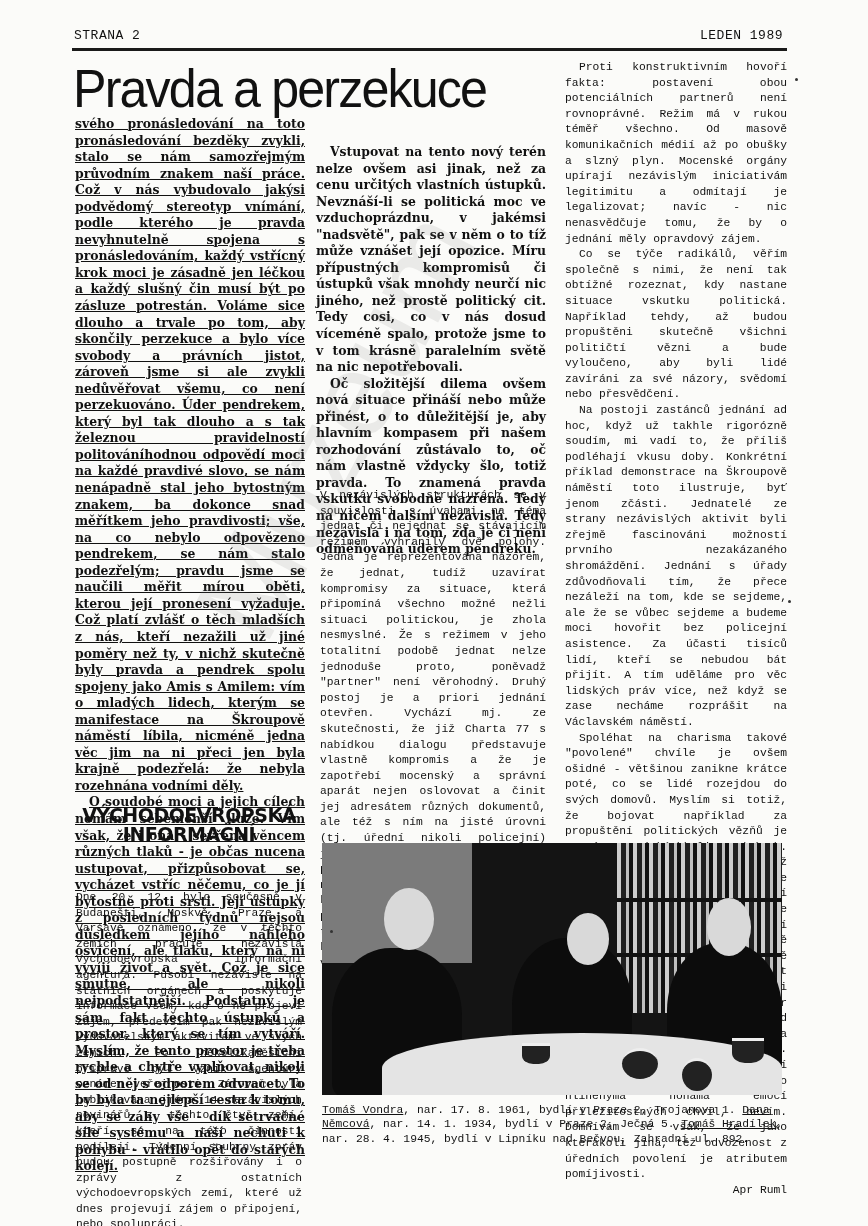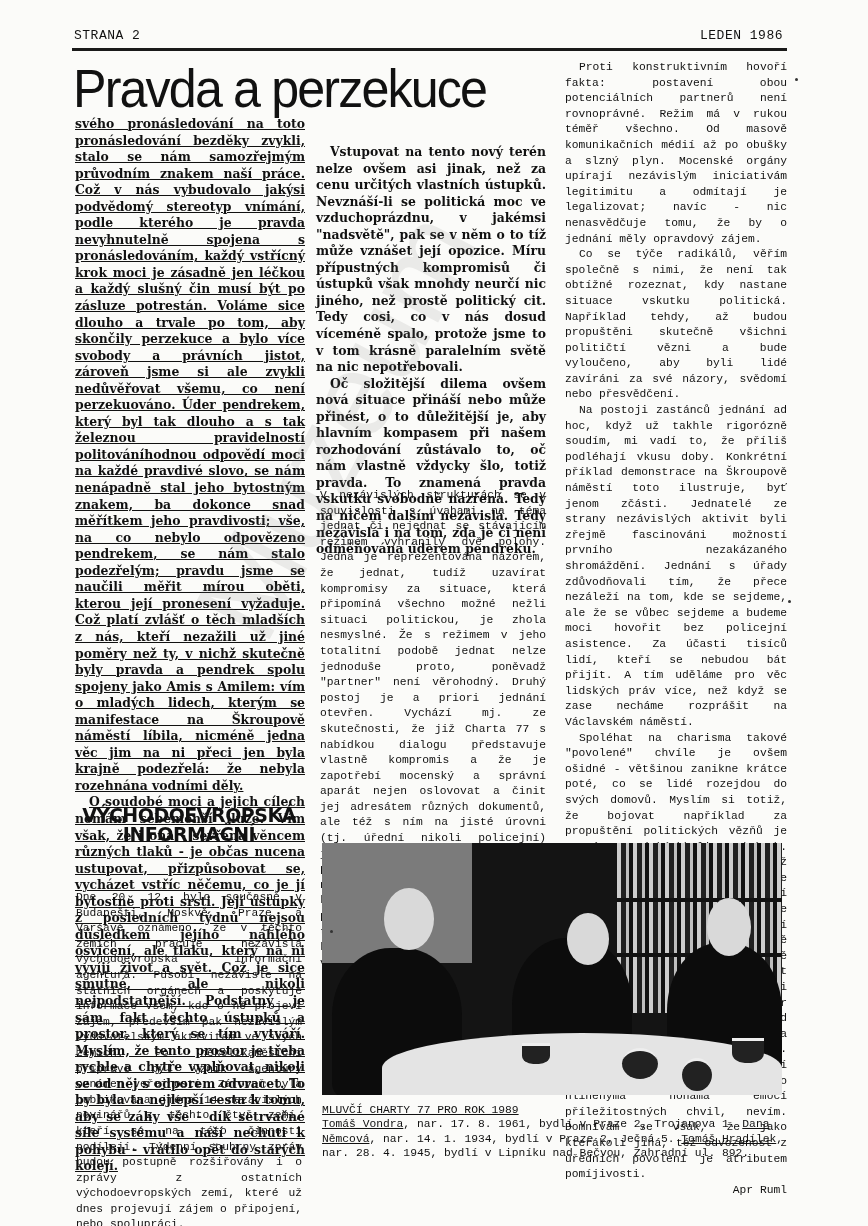--- a/index.html
+++ b/index.html
@@ -80,7 +80,7 @@
 <div class="page">
 
   <div class="hdr-left">STRANA 2</div>
-  <div class="hdr-right">LEDEN 1986</div>
+  <div class="hdr-right">LEDEN 1989</div>
   <div class="hdr-rule"></div>
 
   <div class="title">Pravda a perzekuce</div>

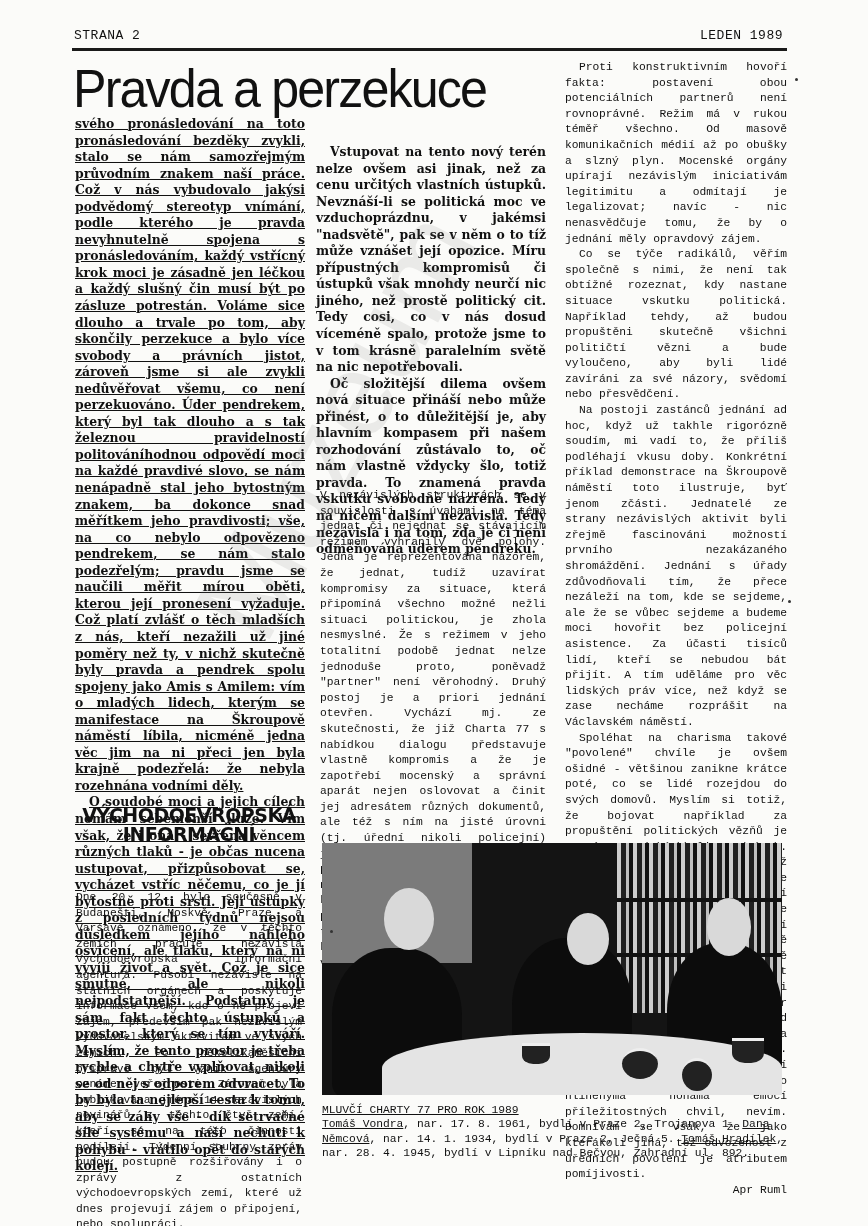--- a/index.html
+++ b/index.html
@@ -136,7 +136,6 @@
   </div>
 
   <div class="caption">
-    <div><u>MLUVČÍ CHARTY 77 PRO ROK 1989</u></div>
     <div>
       <u>Tomáš Vondra</u><span>, nar. 17. 8. 1961, bydlí v Praze 2, Trojanova 1. </span><u>Dana Němcová</u><span>, nar. 14. 1. 1934, bydlí v Praze 2, Ječná 5. </span><u>Tomáš Hradílek</u><span>, nar. 28. 4. 1945, bydlí v Lipníku nad Bečvou, Zahradní ul. 892.</span>
     </div>

